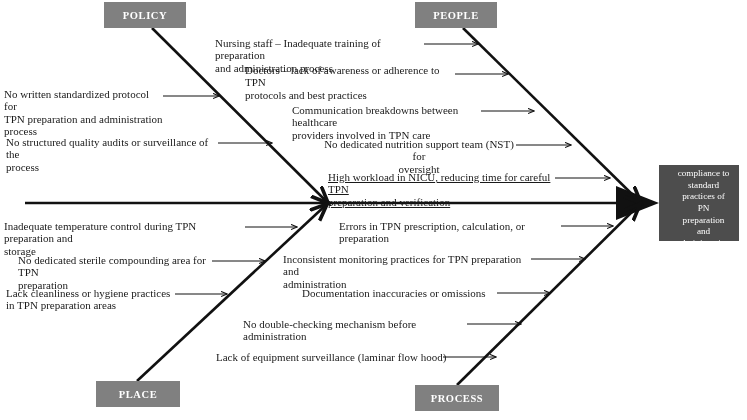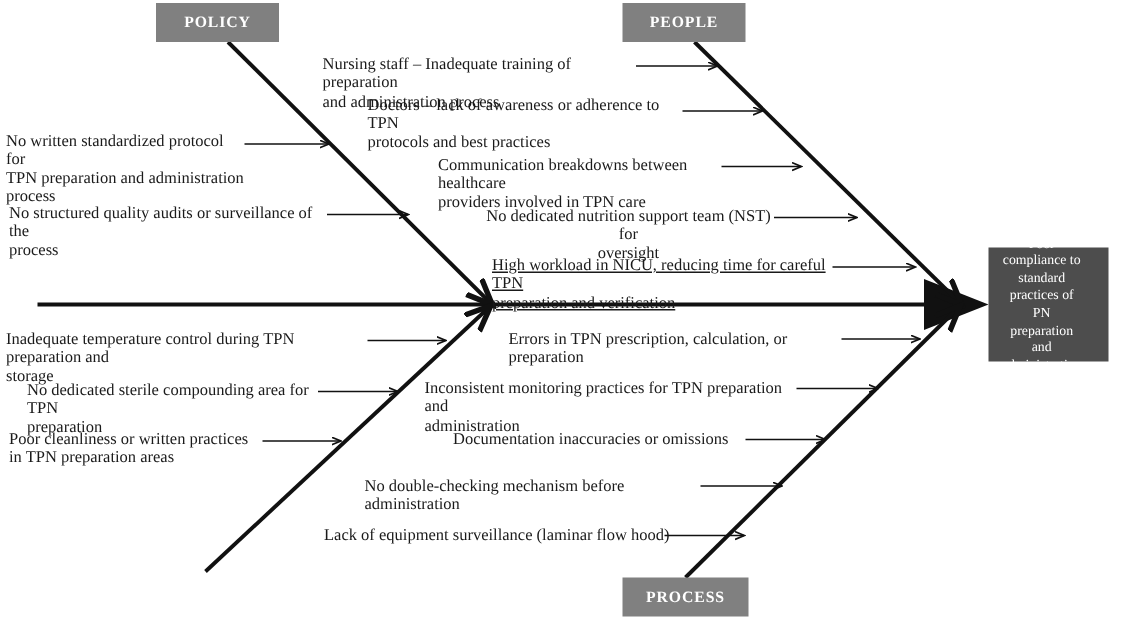--- a/index.html
+++ b/index.html
@@ -46,7 +46,7 @@
     background: #4d4d4d;
     display: flex;
     align-items: center;
-    justify-content: flex-end;
+    justify-content: flex-start;
     padding: 2px 18px;
     box-sizing: border-box;
   }

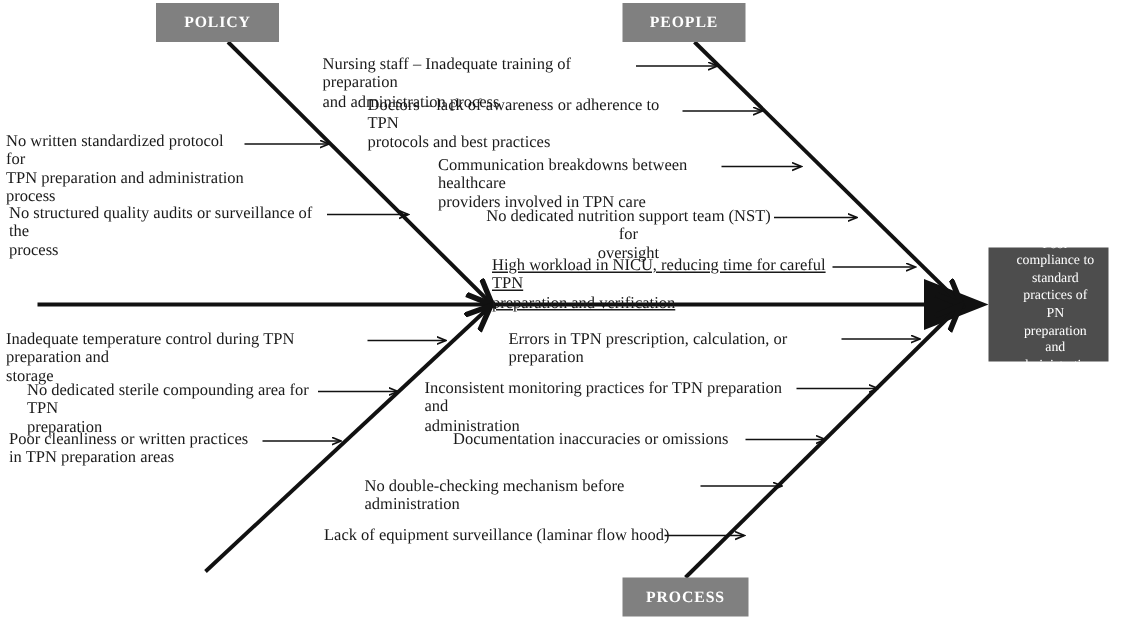--- a/index.html
+++ b/index.html
@@ -151,7 +151,7 @@
 storage</div>
   <div class="cause-label" style="left:18px; top:254px; width:196px;">No dedicated sterile compounding area for TPN
 preparation</div>
-  <div class="cause-label" style="left:6px; top:287px; width:172px;">Poor cleanliness or written practices
+  <div class="cause-label" style="left:6px; top:287px; width:172px;">Lack cleanliness or hygiene practices
 in TPN preparation areas</div>
 
   <div class="cause-label" style="left:339px; top:220px; width:226px;">Errors in TPN prescription, calculation, or preparation</div>

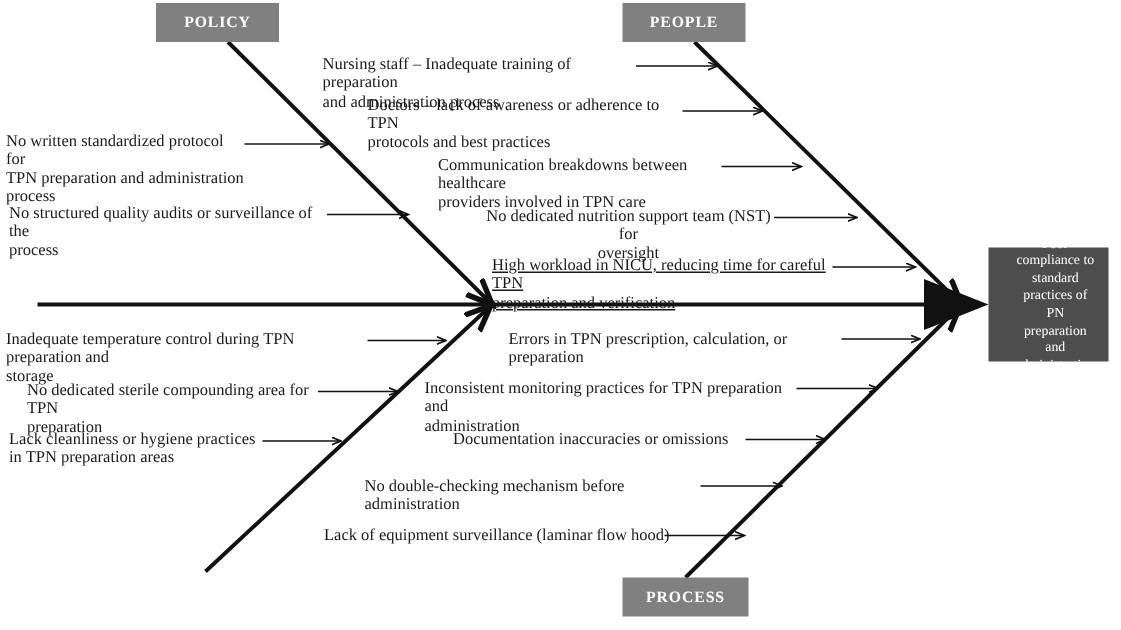--- a/index.html
+++ b/index.html
@@ -121,6 +121,9 @@
     <span class="cat-label">PEOPLE</span>
   </div>
 
+  <div class="cat-box" id="cat-place" style="left:96px; top:381px; width:84px; height:26px;">
+    <span class="cat-label">PLACE</span>
+  </div>
 
   <div class="cat-box" id="cat-process" style="left:415px; top:385px; width:84px; height:26px;">
     <span class="cat-label">PROCESS</span>

